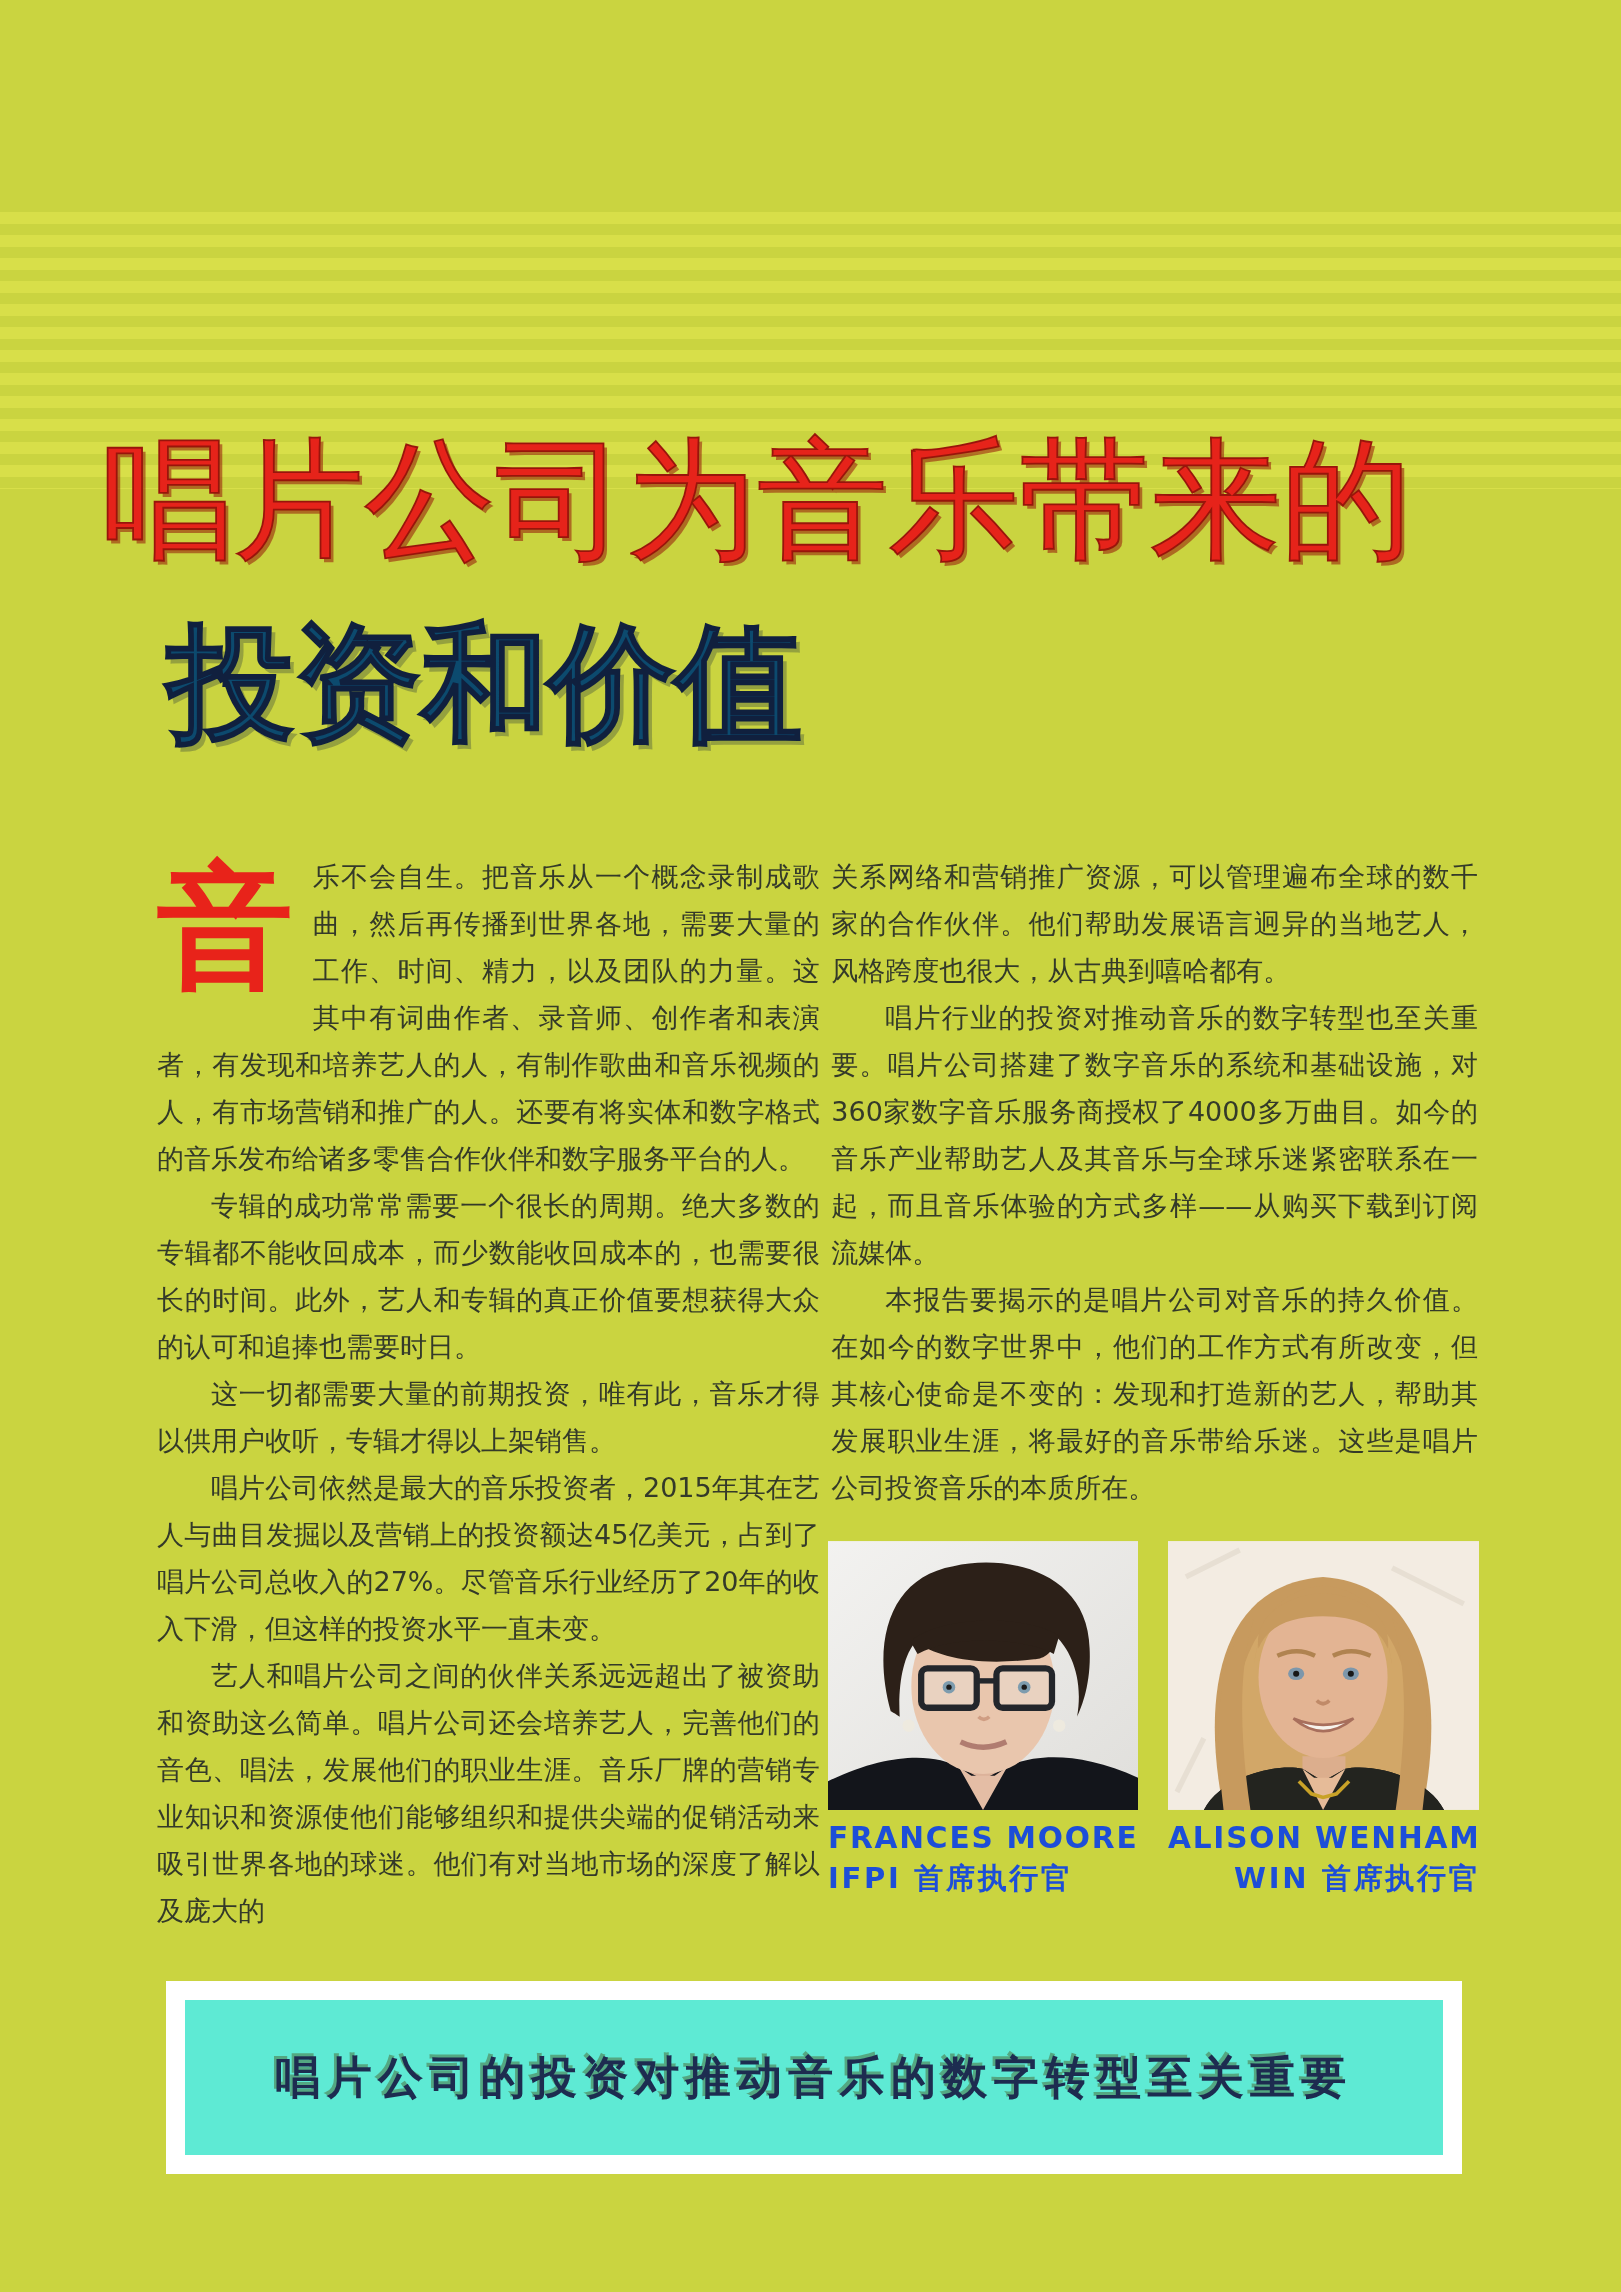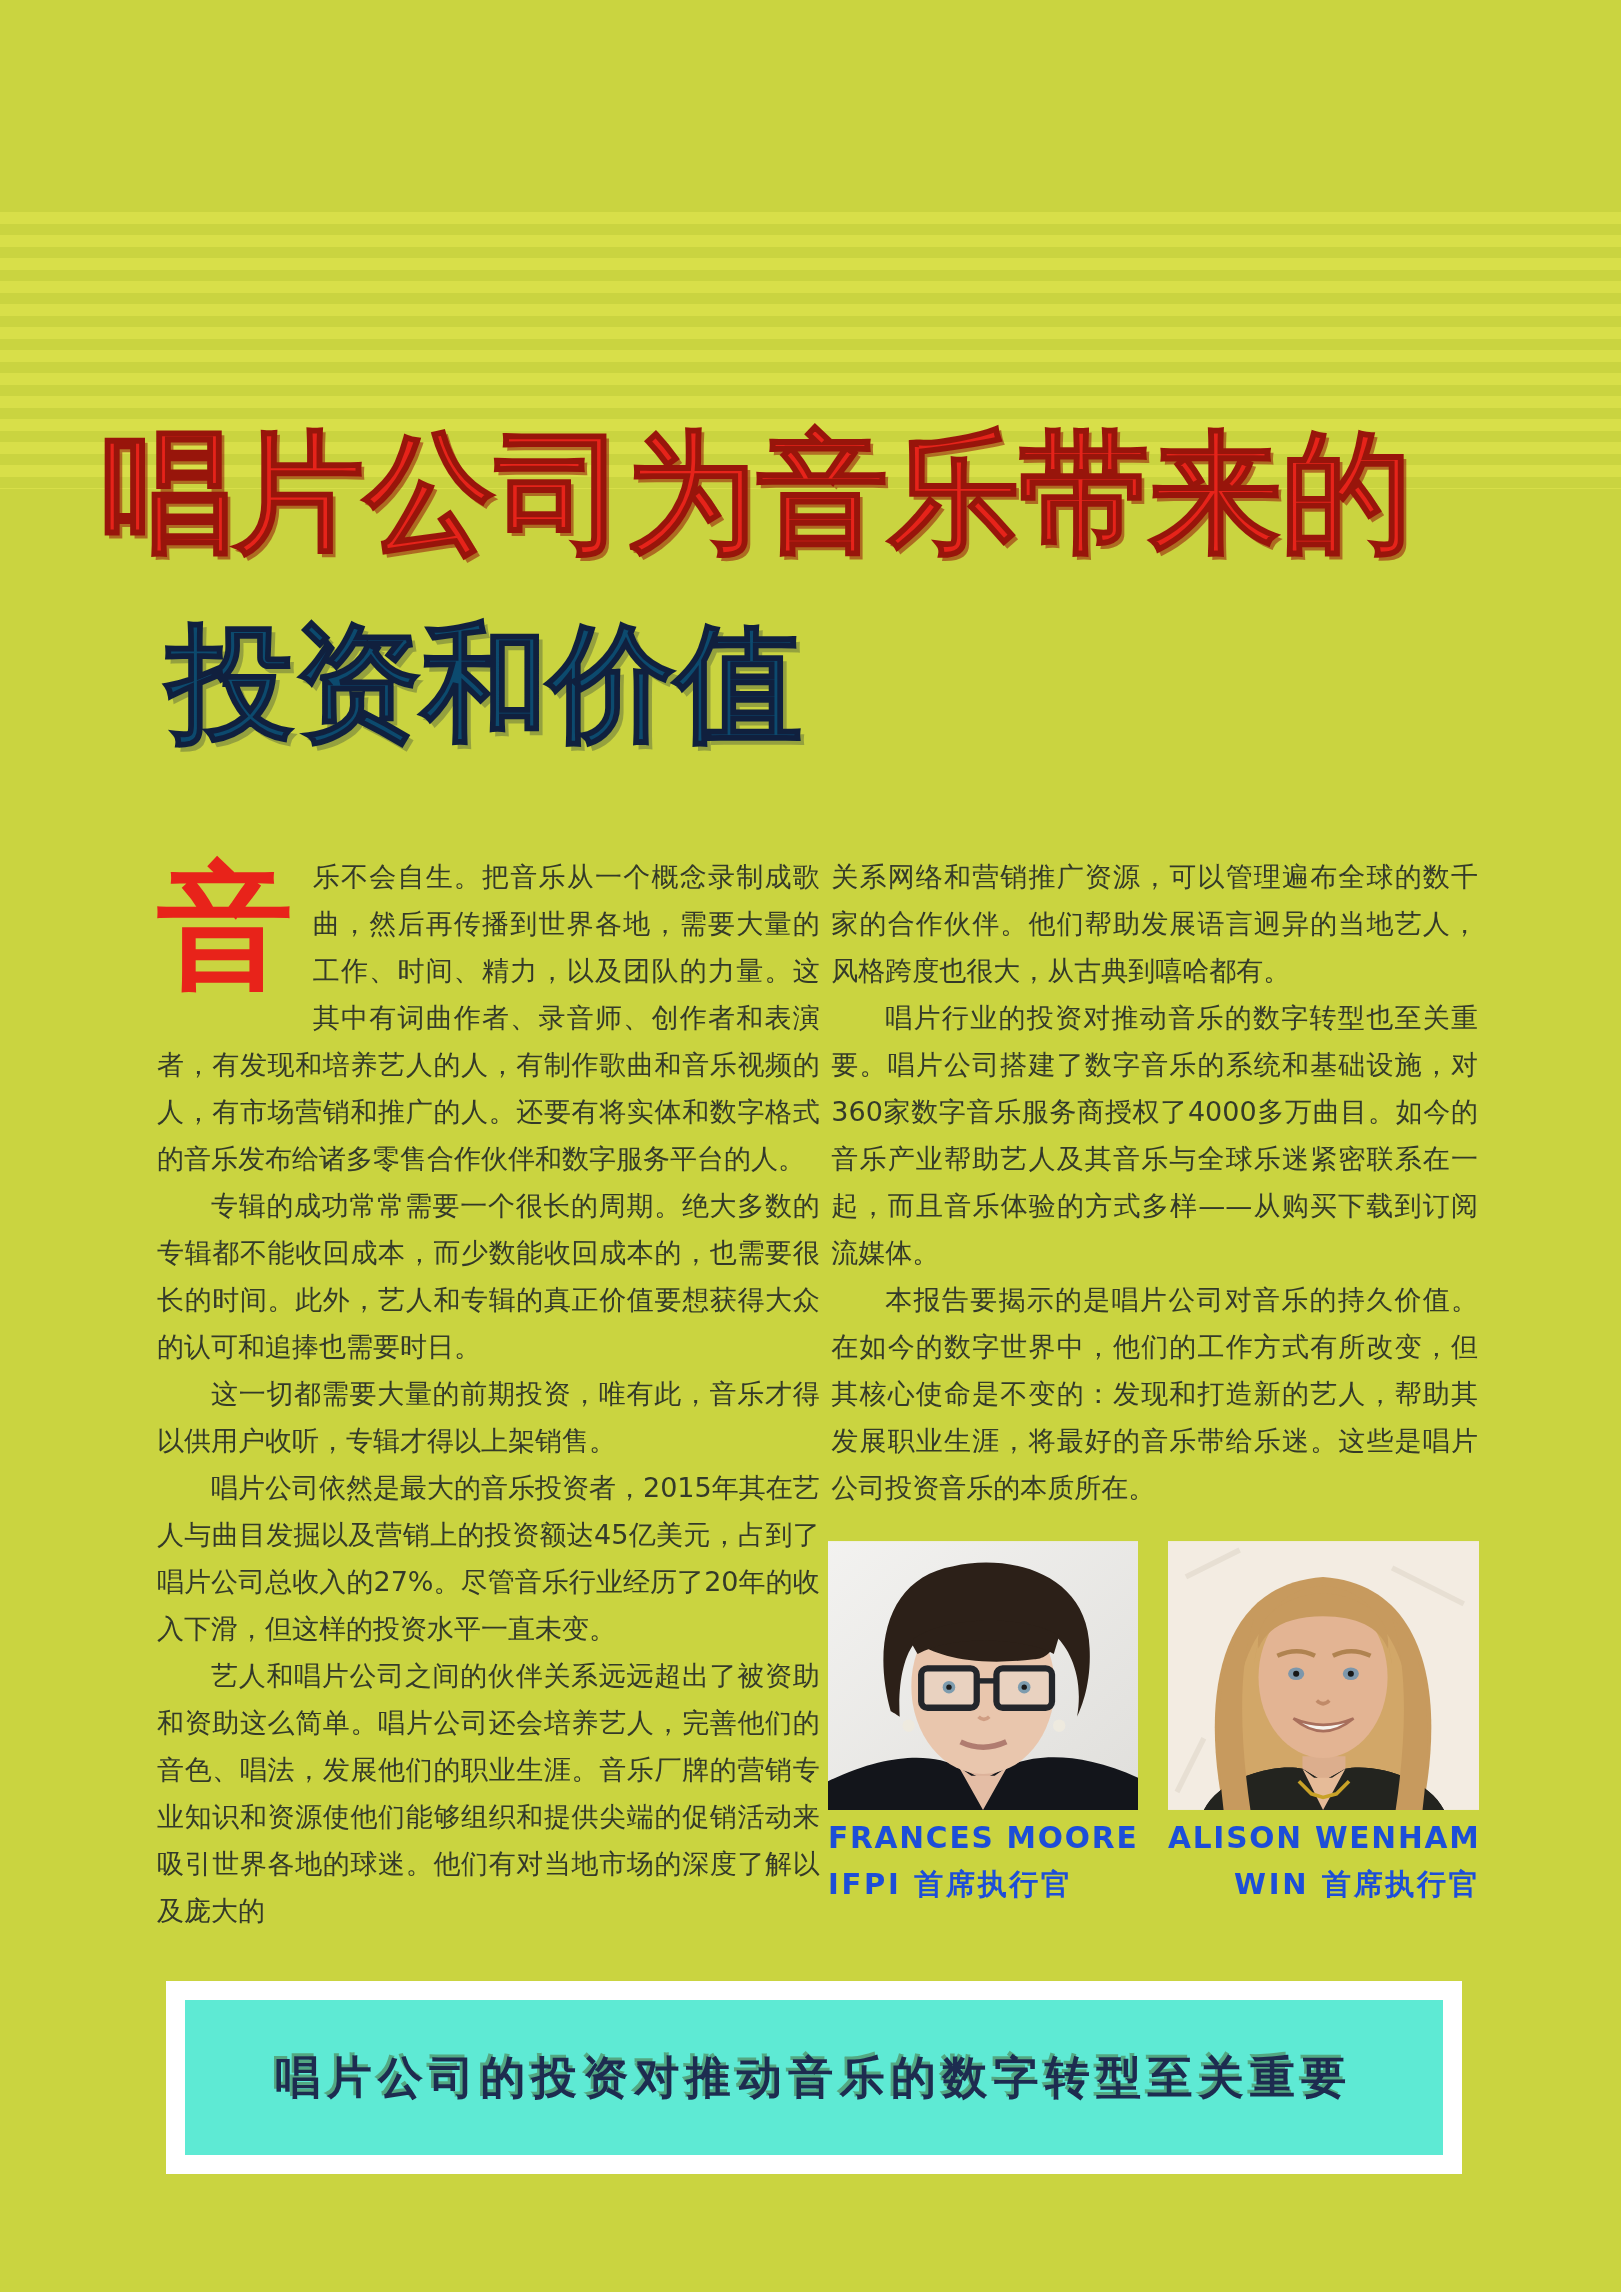--- a/index.html
+++ b/index.html
@@ -14,8 +14,8 @@
       #d8df49 0px,#d8df49 11.6px,#cad440 11.6px,#cad440 23px);
   }
   .title-main{
-    position:absolute;left:102px;top:333px;
-    font-size:131px;font-weight:700;line-height:1.1;
+    position:absolute;left:102px;top:340px;
+    font-size:131px;font-weight:400;line-height:1.1;
     color:#e6231a;white-space:nowrap;
     -webkit-text-stroke:1.8px #98150b;
     text-shadow:3.6px 3.6px 0 rgba(150,20,8,0.55);

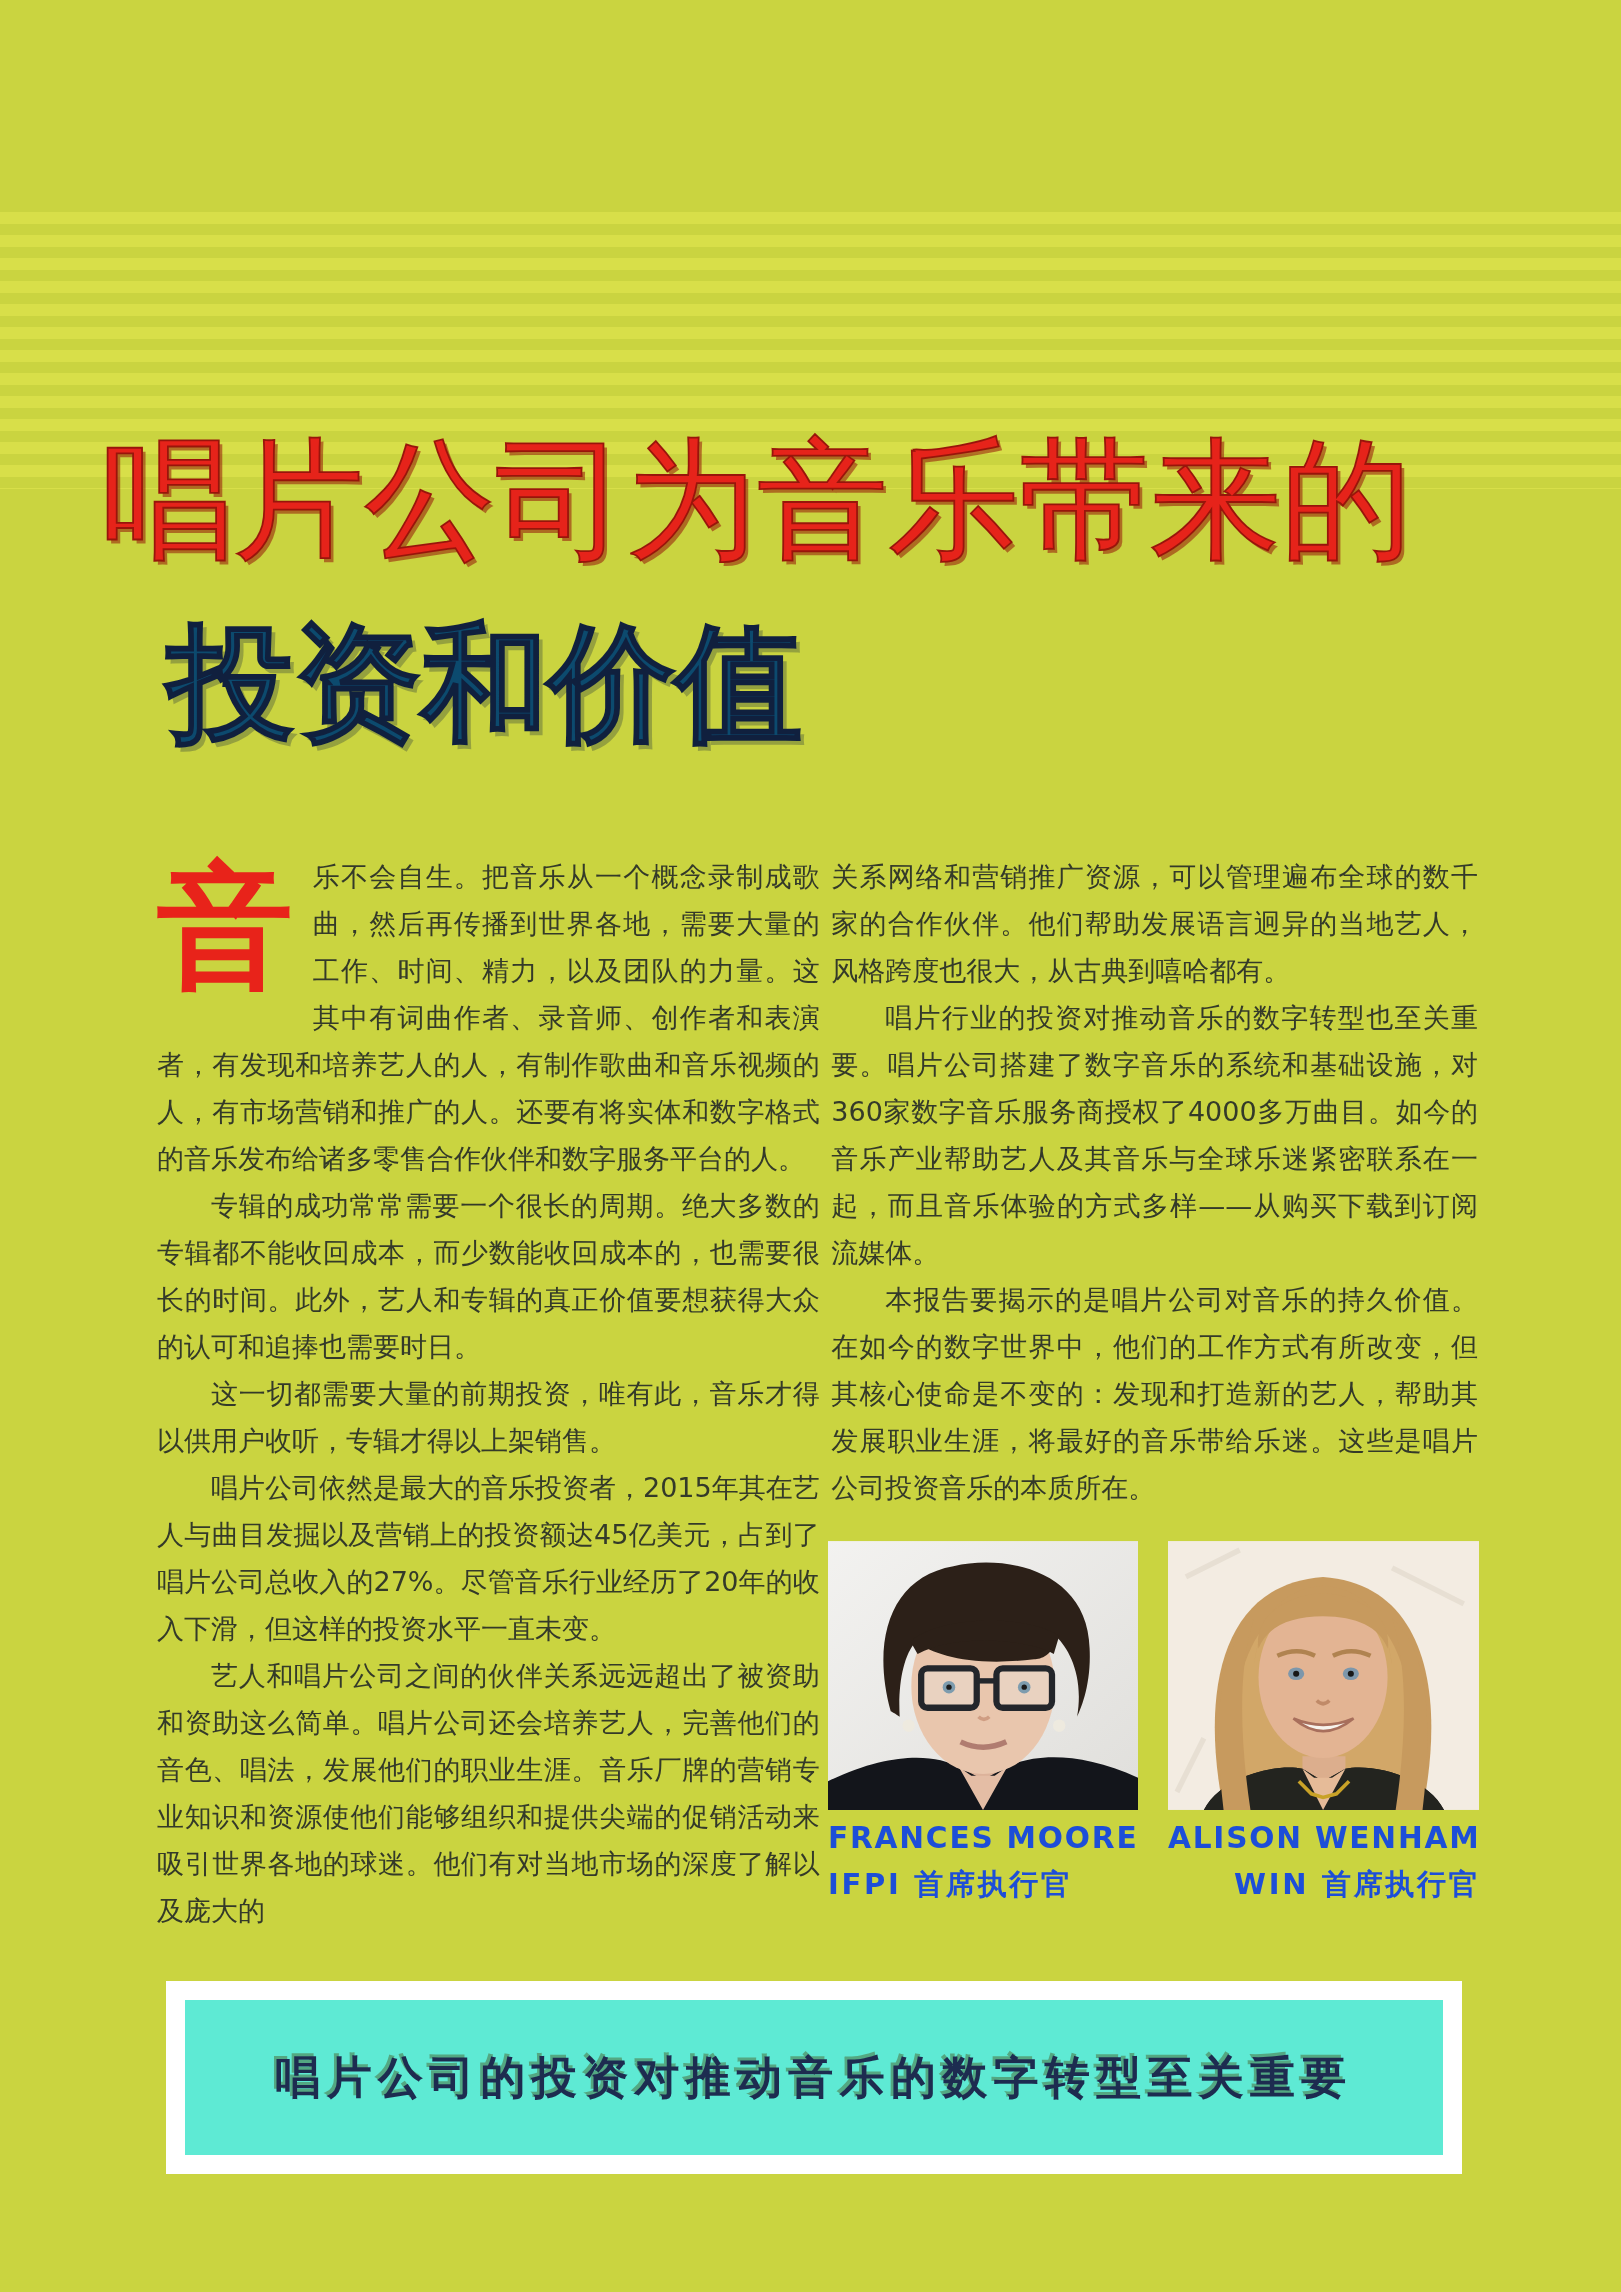--- a/index.html
+++ b/index.html
@@ -48,7 +48,7 @@
   #caption-left{left:828px;}
   #caption-right{left:1168px;text-align:right;}
   .caption .name{font-size:29.6px;font-weight:800;letter-spacing:1.8px;line-height:34px;}
-  .caption .role{font-size:29px;font-weight:800;letter-spacing:2.7px;line-height:34px;margin-top:12px;}
+  .caption .role{font-size:29px;font-weight:800;letter-spacing:2.7px;line-height:34px;margin-top:6px;}
   .banner{
     position:absolute;left:166px;top:1981px;width:1296px;height:193px;
     box-sizing:border-box;border:19.7px solid #ffffff;background:#5eead4;

